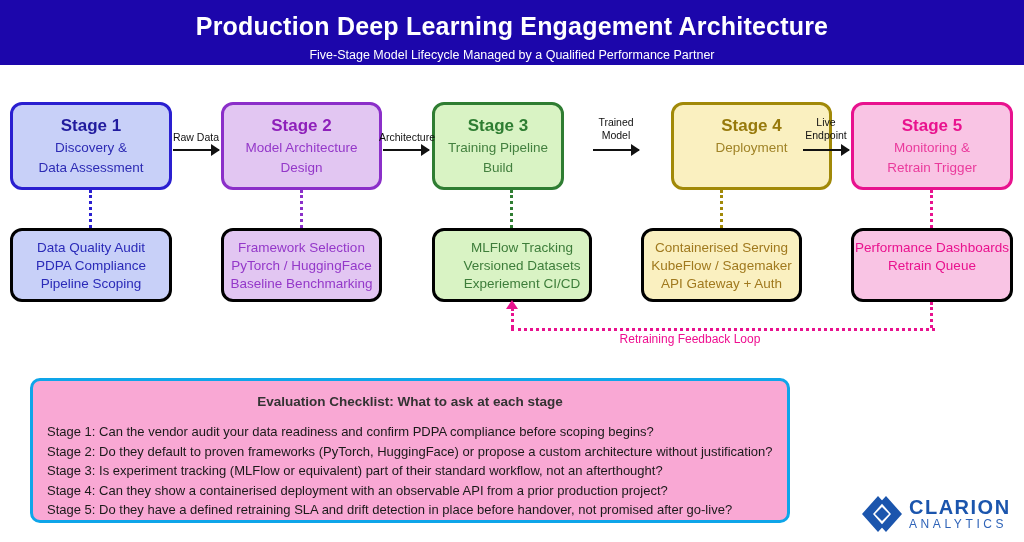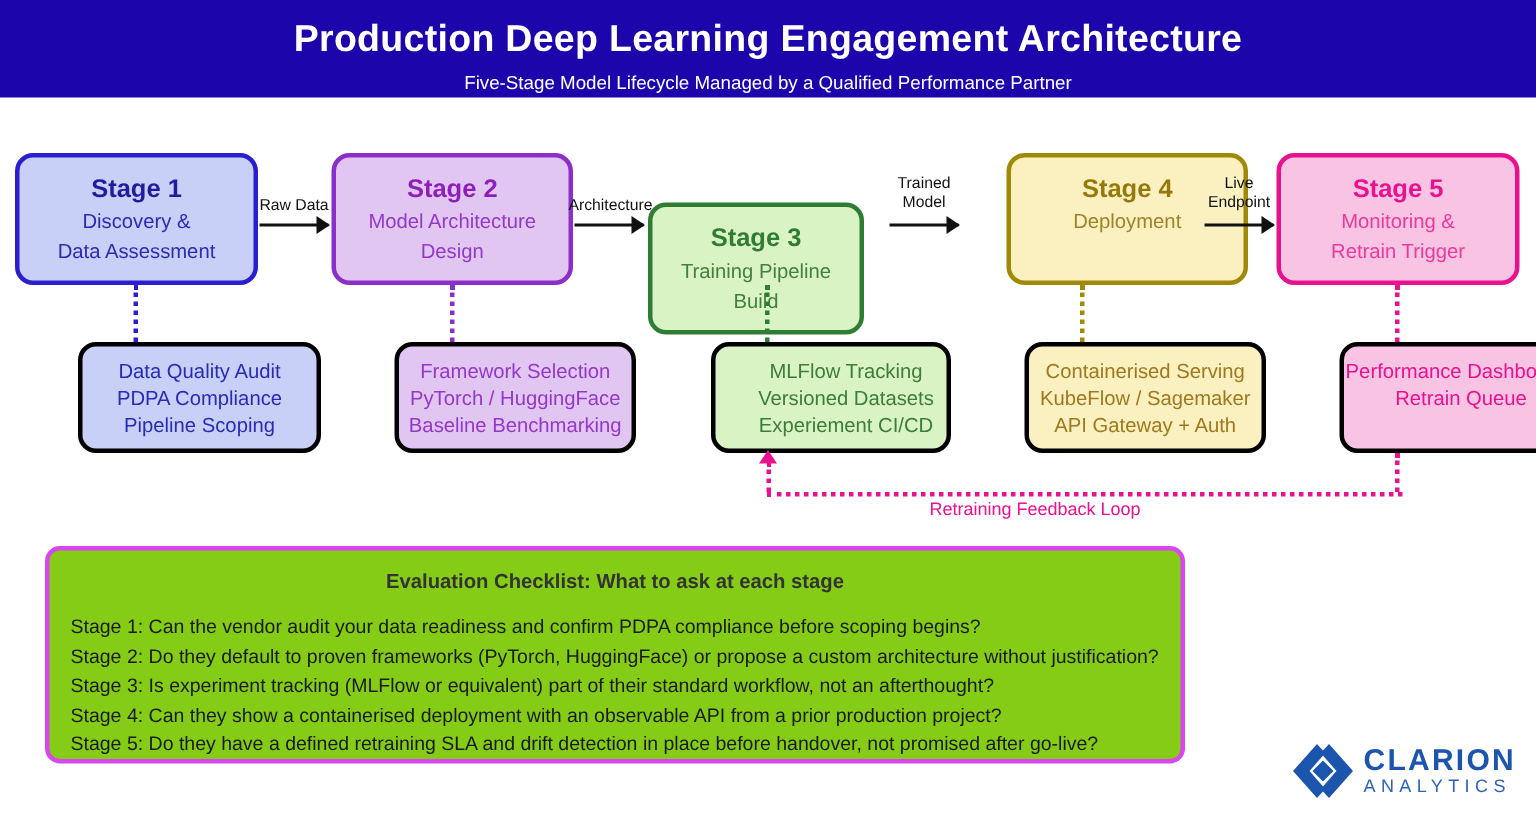--- a/index.html
+++ b/index.html
@@ -86,7 +86,7 @@
     <div class="st-line">Design</div>
   </div>
 
-  <div class="stagebox s3 f3" style="left:432px;width:144px;margin-top:33px;">
+  <div class="stagebox s3 f3" style="left:432px;width:132px;">
     <div class="st-title">Stage 3</div>
     <div class="st-line">Training Pipeline</div>
     <div class="st-line">Build</div>

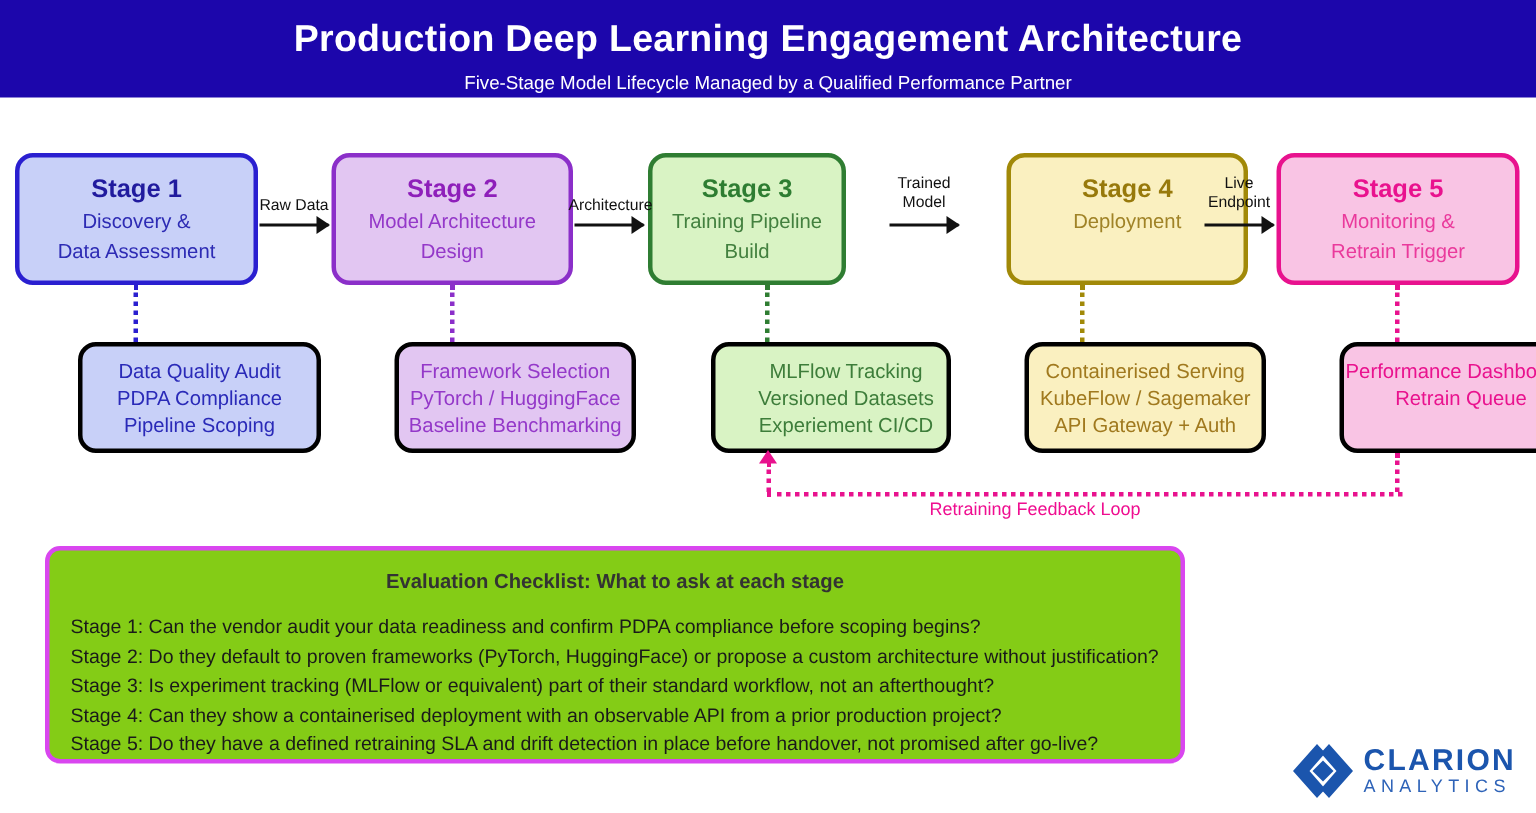--- a/index.html
+++ b/index.html
@@ -27,7 +27,7 @@
   .f5{background:#f9c4e4;border-color:#e8128e}
 
   
-  .detailbox { position:absolute; top:228px; height:74px; border-radius:12px; border:3px solid; text-align:center; padding-top:8px;margin-left:42px; }
+  .detailbox { position:absolute; top:228px; height:74px; border-radius:12px; border:3px solid; text-align:center; padding-top:8px; }
   .detailbox .dt-line { font-size:13.5px; line-height:18px; }
   .d1 .dt-line{color:#2a2ab8}
   .d2 .dt-line{color:#9438c9}

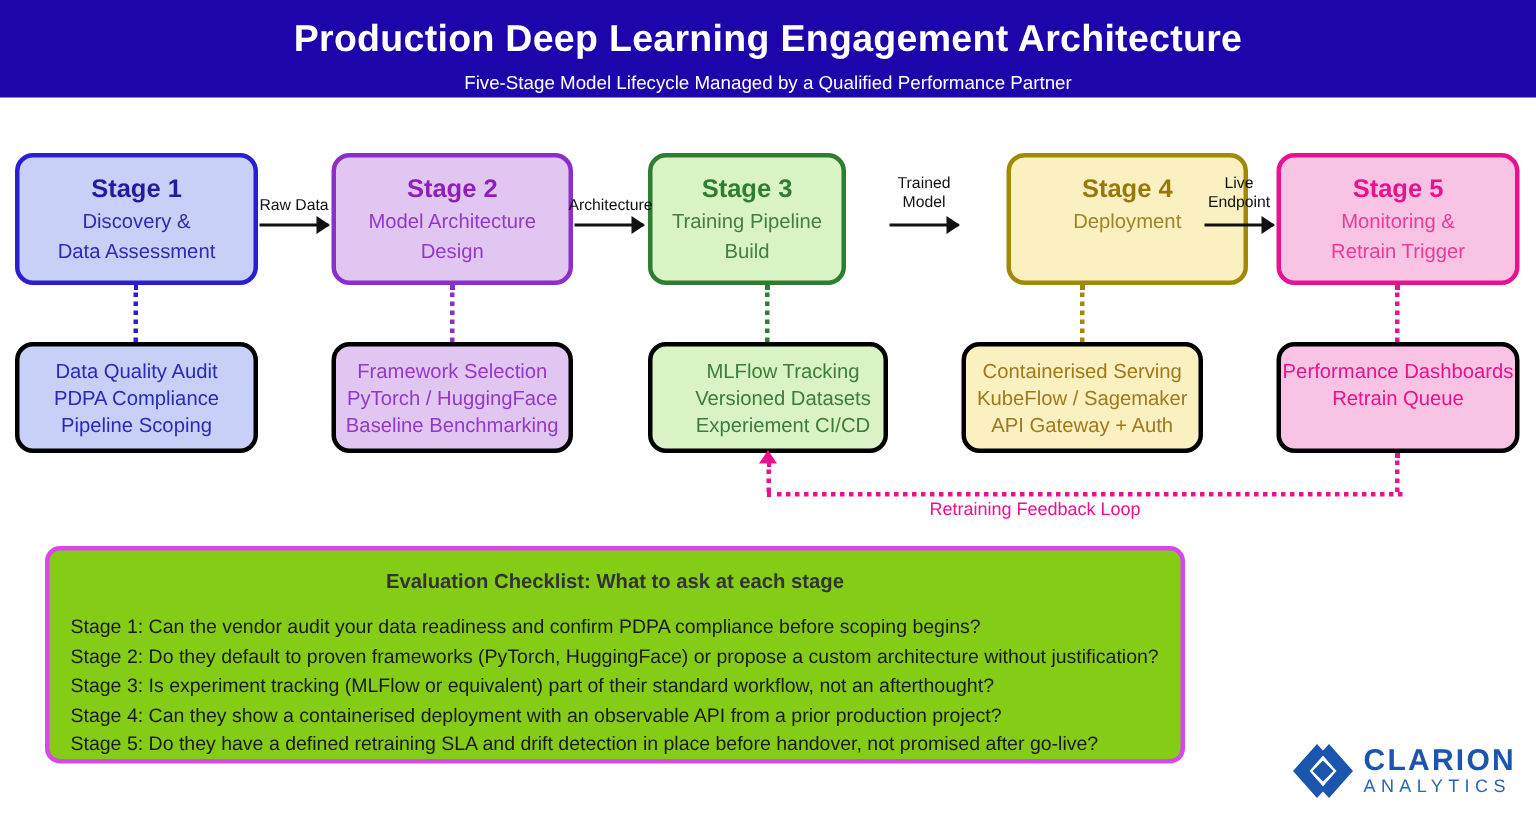--- a/index.html
+++ b/index.html
@@ -53,7 +53,7 @@
   .loop-label { position:absolute; left:590px; top:332px; width:200px; text-align:center; font-size:12px; color:#ef0e90; }
 
   
-  .checklist { position:absolute; left:30px; top:364px; width:760px; height:145px; background:#84cc16; border:3px solid #d946ef; border-radius:10px; }
+  .checklist { position:absolute; left:30px; top:378px; width:760px; height:145px; background:#f9a8d4; border:3px solid #0ea5e9; border-radius:10px; }
   .checklist .cl-title { text-align:center; font-weight:bold; font-size:13.5px; color:#333333; margin-top:13px; }
   .checklist .cl-items { margin-top:13px; padding-left:14px; }
   .checklist .cl-item { font-size:13px; color:#1a1a1a; line-height:19.5px; white-space:nowrap; }

